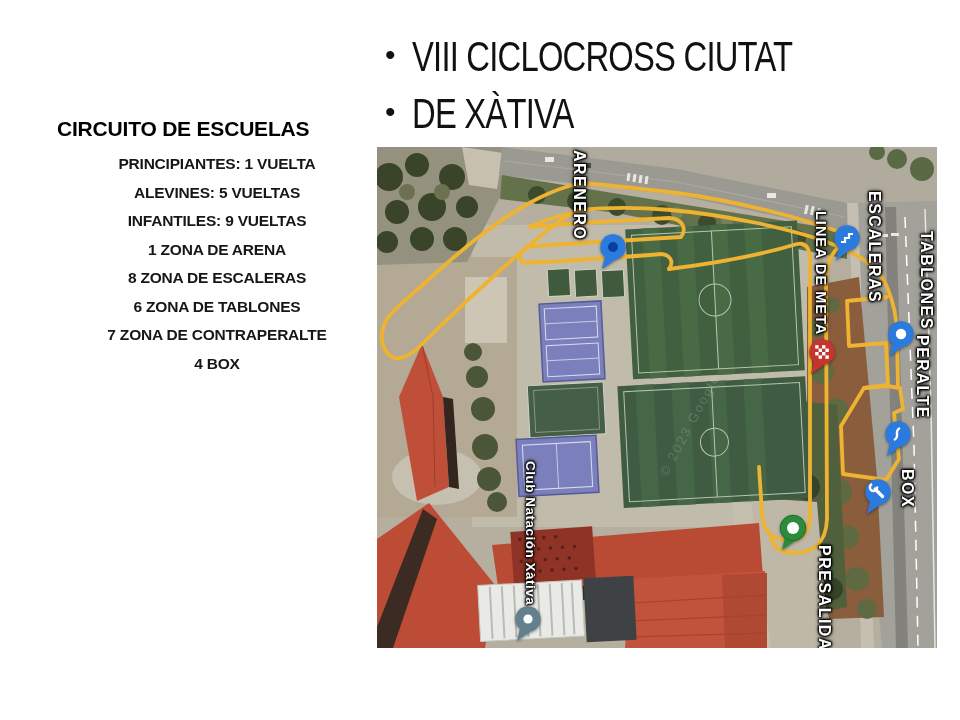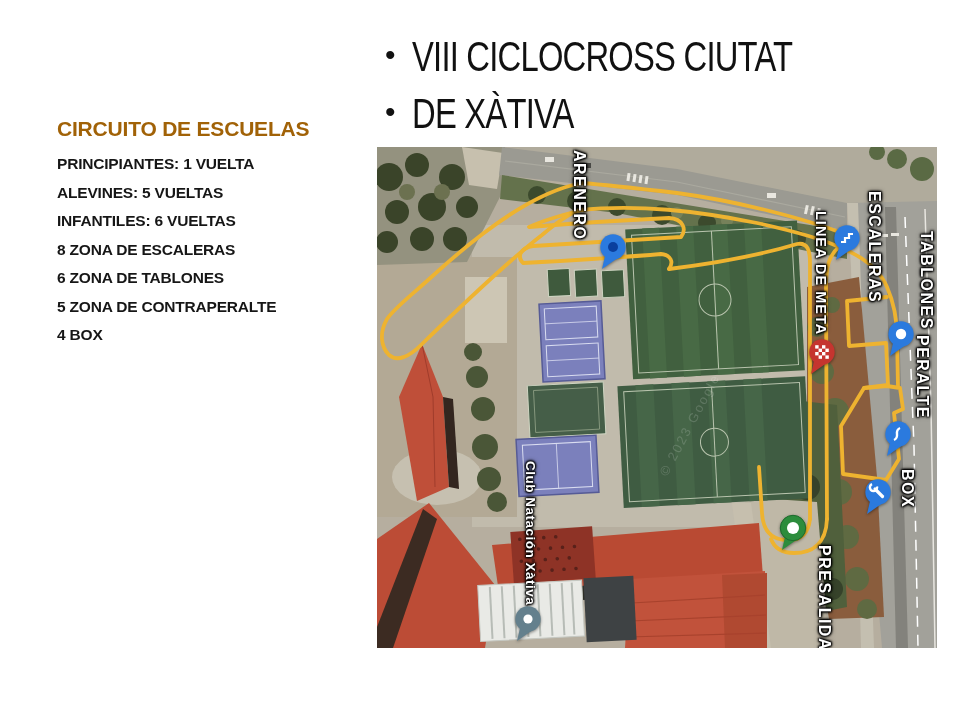--- a/index.html
+++ b/index.html
@@ -15,7 +15,7 @@
 
   
   .left-panel{position:absolute;left:57px;top:117px;width:320px;}
-  .lp-heading{font-size:21px;font-weight:700;letter-spacing:-.2px;margin-bottom:14px;color:#a16207;}
+  .lp-heading{font-size:21px;font-weight:700;letter-spacing:-.2px;margin-bottom:14px;color:#000000;}
   .lp-item{font-size:15.5px;font-weight:700;height:28.5px;letter-spacing:-.2px;color:#161616;}
 
   

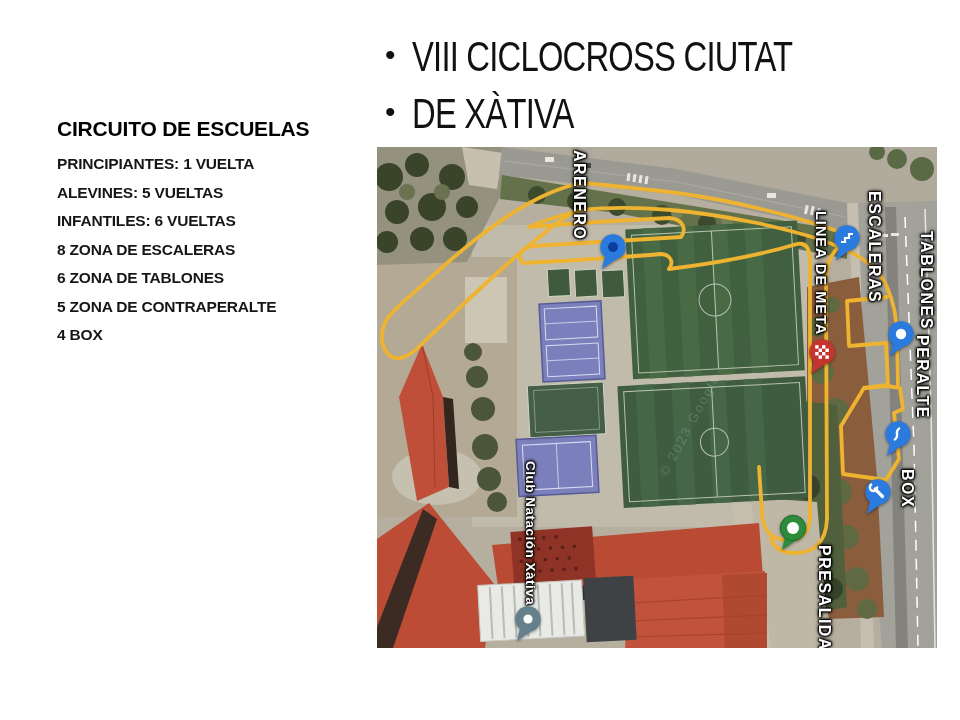--- a/index.html
+++ b/index.html
@@ -16,7 +16,7 @@
   
   .left-panel{position:absolute;left:57px;top:117px;width:320px;}
   .lp-heading{font-size:21px;font-weight:700;letter-spacing:-.2px;margin-bottom:14px;color:#000000;}
-  .lp-item{font-size:15.5px;font-weight:700;height:28.5px;letter-spacing:-.2px;color:#161616;}
+  .lp-item{font-size:15.5px;font-weight:700;height:28.5px;letter-spacing:-.2px;color:#161616;text-align:center;}
 
   
   .map{position:absolute;left:377px;top:147px;width:560px;height:501px;overflow:hidden;background:#b6ae9f;}

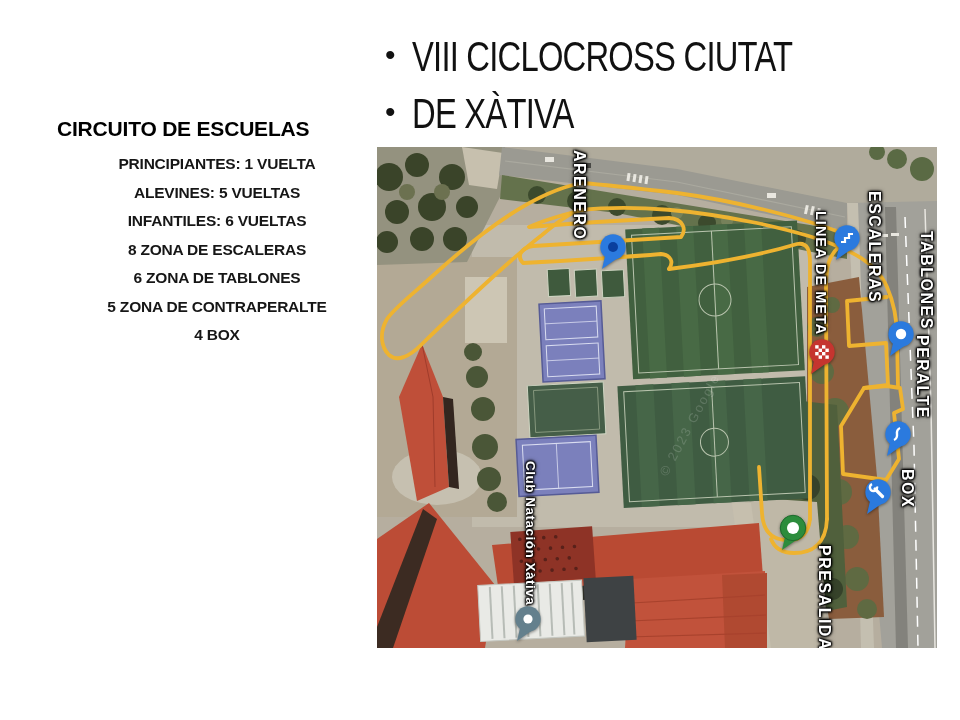--- a/index.html
+++ b/index.html
@@ -50,7 +50,7 @@
     <div class="lp-heading">CIRCUITO DE ESCUELAS</div>
     <div class="lp-item">PRINCIPIANTES: 1 VUELTA</div>
     <div class="lp-item">ALEVINES: 5 VUELTAS</div>
-    <div class="lp-item">INFANTILES: 6 VUELTAS</div>
+    <div class="lp-item">INFANTILES: 9 VUELTAS</div>
     <div class="lp-item">8 ZONA DE ESCALERAS</div>
     <div class="lp-item">6 ZONA DE TABLONES</div>
     <div class="lp-item">5 ZONA DE CONTRAPERALTE</div>

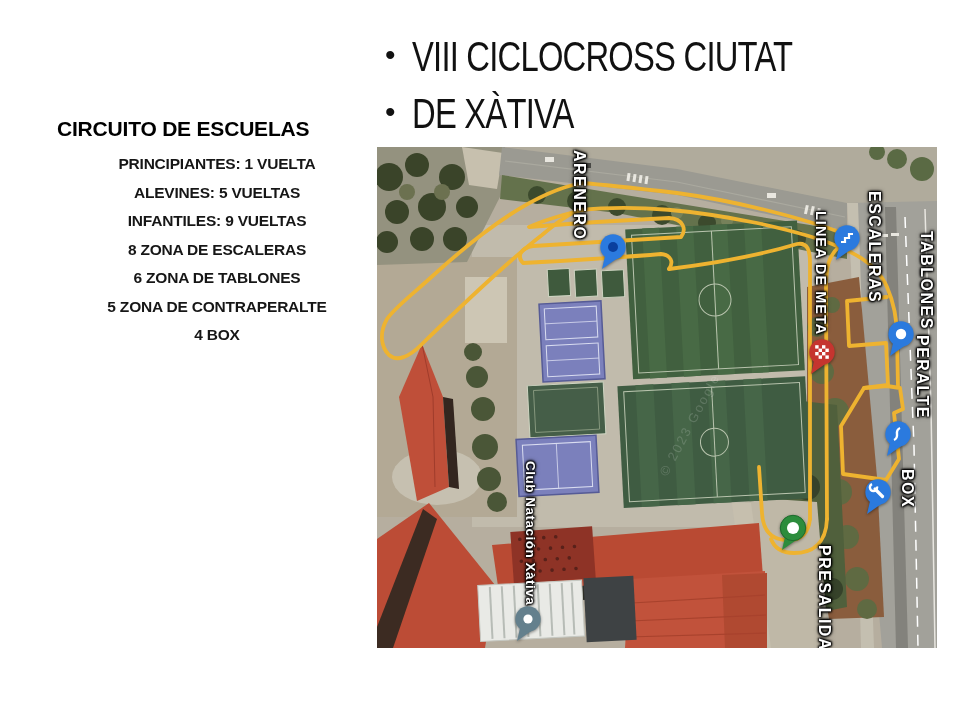--- a/index.html
+++ b/index.html
@@ -51,6 +51,7 @@
     <div class="lp-item">PRINCIPIANTES: 1 VUELTA</div>
     <div class="lp-item">ALEVINES: 5 VUELTAS</div>
     <div class="lp-item">INFANTILES: 9 VUELTAS</div>
+    <div class="lp-item">1 ZONA DE ARENA</div>
     <div class="lp-item">8 ZONA DE ESCALERAS</div>
     <div class="lp-item">6 ZONA DE TABLONES</div>
     <div class="lp-item">5 ZONA DE CONTRAPERALTE</div>

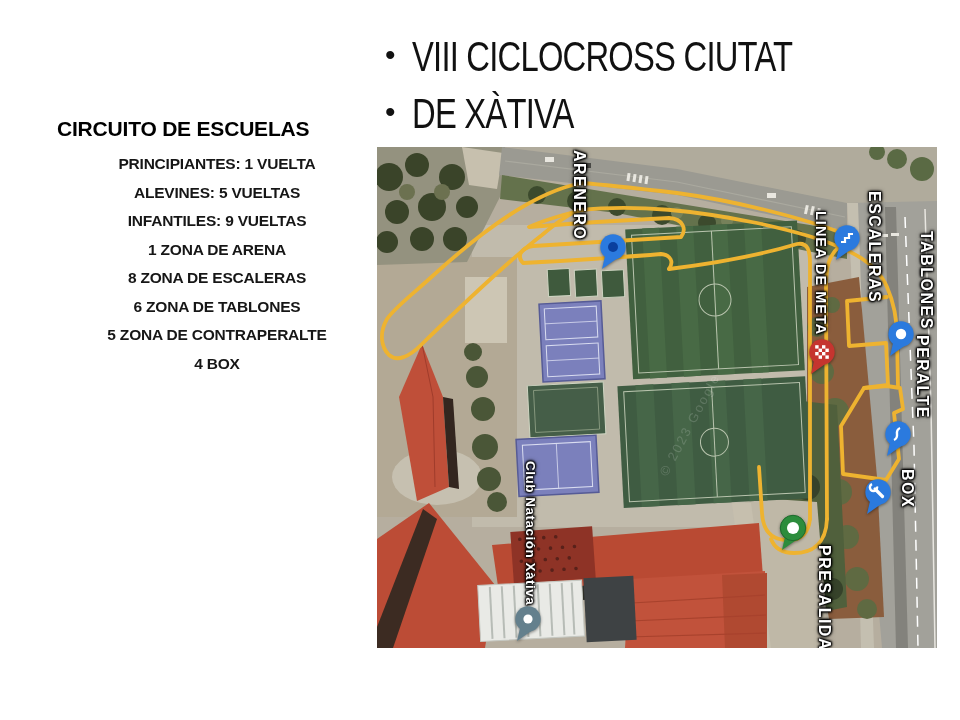--- a/index.html
+++ b/index.html
@@ -54,7 +54,7 @@
     <div class="lp-item">1 ZONA DE ARENA</div>
     <div class="lp-item">8 ZONA DE ESCALERAS</div>
     <div class="lp-item">6 ZONA DE TABLONES</div>
-    <div class="lp-item">5 ZONA DE CONTRAPERALTE</div>
+    <div class="lp-item">7 ZONA DE CONTRAPERALTE</div>
     <div class="lp-item">4 BOX</div>
   </div>
 

